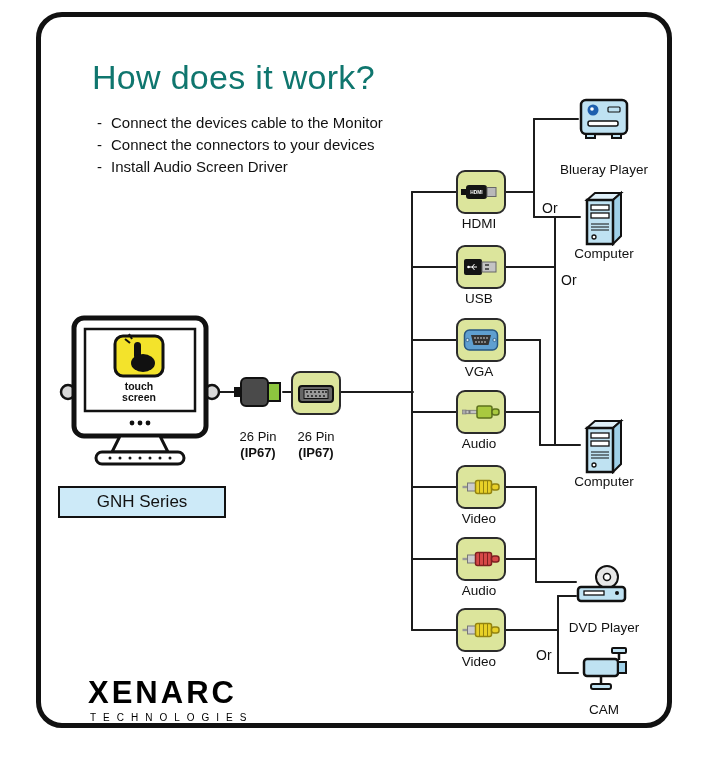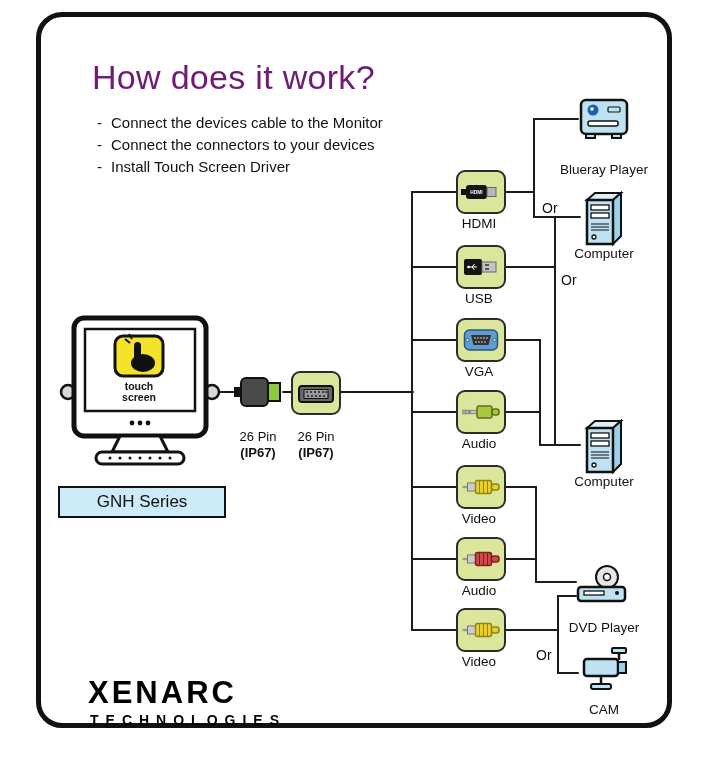--- a/index.html
+++ b/index.html
@@ -13,7 +13,7 @@
   }
   .wires { position:absolute; left:0; top:0; }
   .wires line, .wires polyline { stroke:#1c1c1c; stroke-width:2; stroke-linecap:round; fill:none; }
-  .title { position:absolute; left:92px; top:58px; font-size:34px; color:#701a75; letter-spacing:0.3px; }
+  .title { position:absolute; left:92px; top:58px; font-size:34px; color:#0f766e; letter-spacing:0.3px; }
   .instructions { position:absolute; left:97px; top:112px; font-size:15px; line-height:22px; font-weight:500; }
   .instr-row { display:flex; gap:9px; }
   .tile {

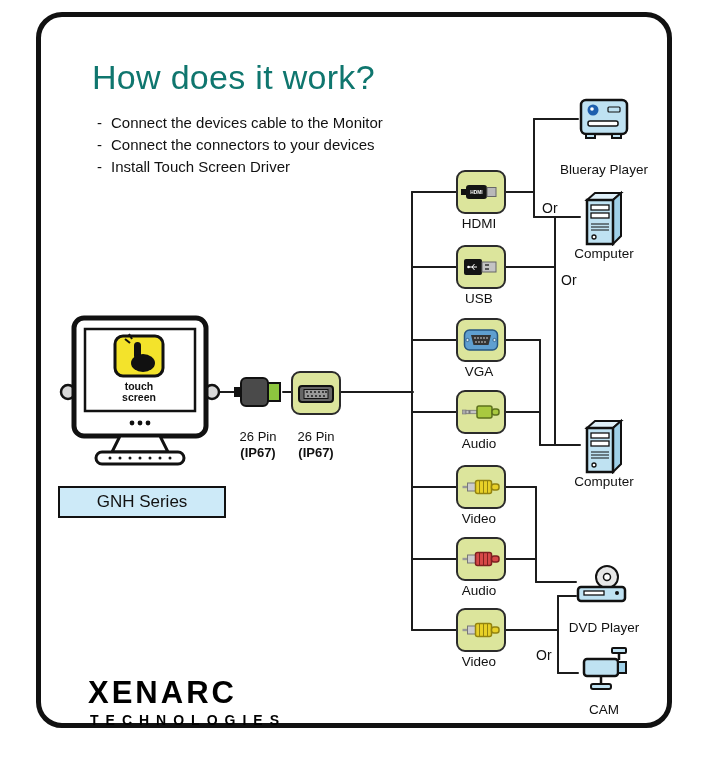--- a/index.html
+++ b/index.html
@@ -98,7 +98,7 @@
     </div>
     <div class="instr-row">
       <span>-</span>
-      <span>Install Touch Screen Driver</span>
+      <span>Install Audio Screen Driver</span>
     </div>
   </div>
 

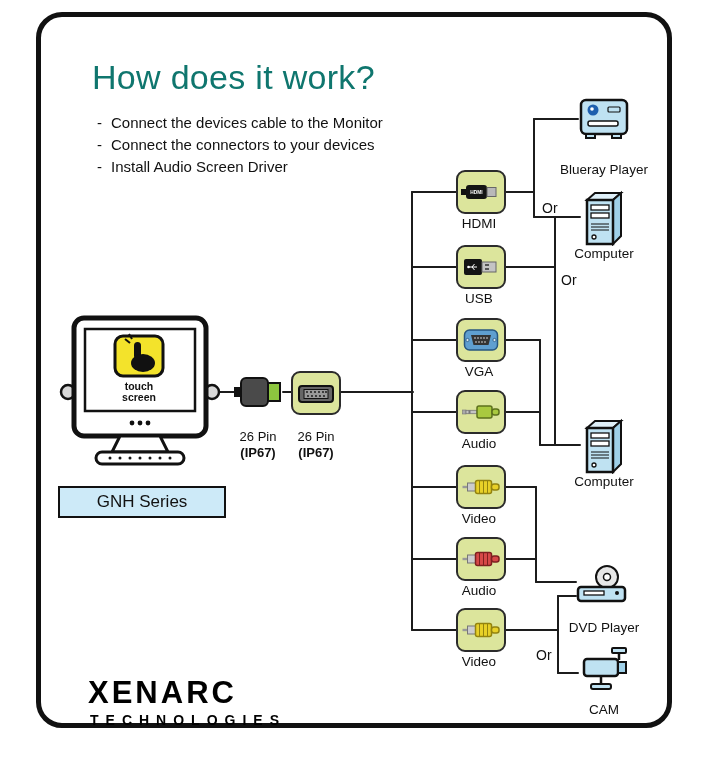--- a/index.html
+++ b/index.html
@@ -36,7 +36,7 @@
   .conn-a { position:absolute; left:234px; top:371px; }
   .logo { position:absolute; left:88px; top:663px;margin-top:12px; }
   .logo-name { font-size:31px; font-weight:bold; letter-spacing:3px; color:#000; }
-  .logo-sub { font-size:14px; font-weight:bold; letter-spacing:7px; color:#000; margin-top:1px; margin-left:2px; }
+  .logo-sub { font-size:10px; font-weight:normal; letter-spacing:7px; color:#000; margin-top:1px; margin-left:2px; }
   svg text { font-family:"Liberation Sans", sans-serif; }
 </style>
 </head>

